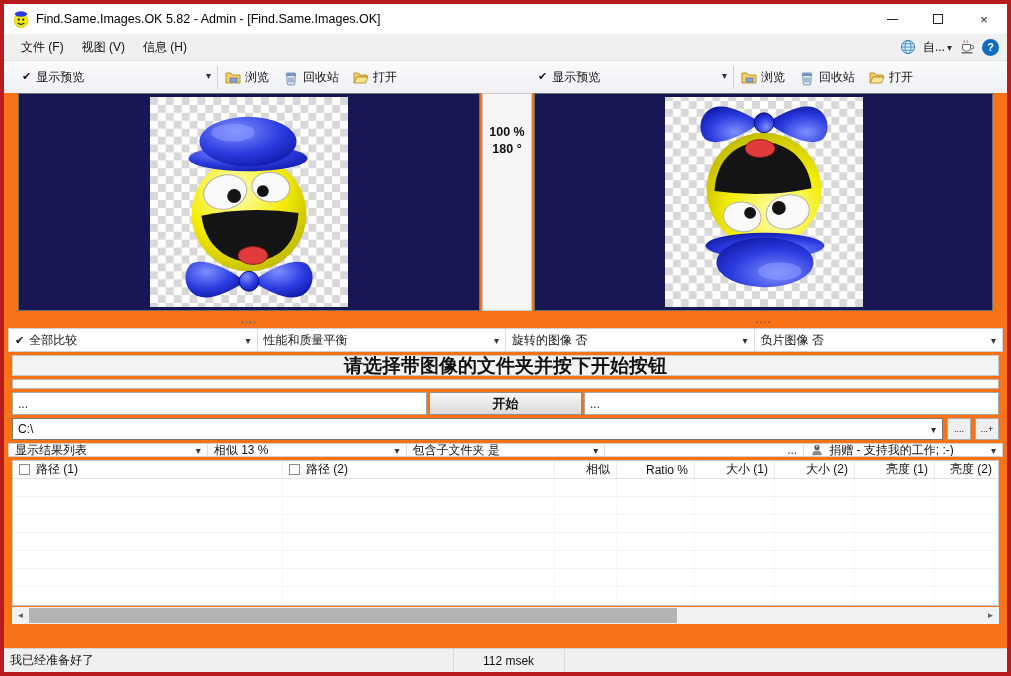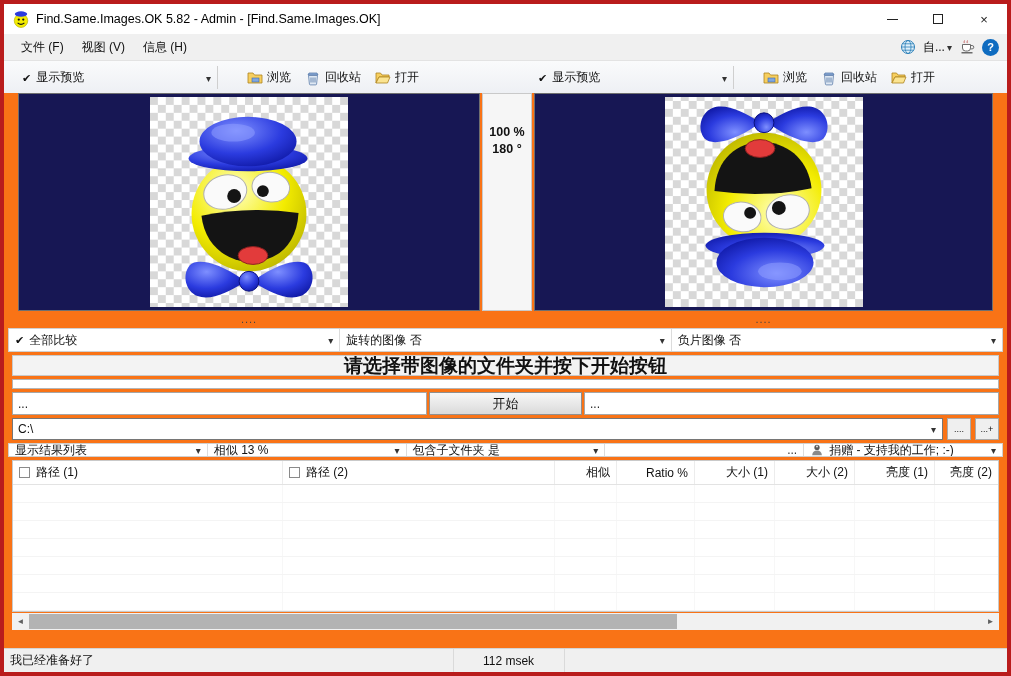--- a/index.html
+++ b/index.html
@@ -34,7 +34,7 @@
   .toolbar-half{width:462px;display:flex;align-items:center}
   .toolbar-spacer{width:54px;flex:none}
   .toolbar-half.rgt{width:auto;flex:1}
-  .dd-seg{width:200px;display:flex;align-items:center;padding:3px 6px 3px 4px;border-right:1px solid #cfcfcf;margin-right:22px}
+  .dd-seg{width:200px;display:flex;padding:3px 6px 3px 4px;border-right:1px solid #cfcfcf;margin-right:0}
   .dd-seg .dd-arrow{margin-left:auto}
   .tool-btn{display:flex;align-items:center;gap:4px;padding:3px 7px;white-space:nowrap}
 

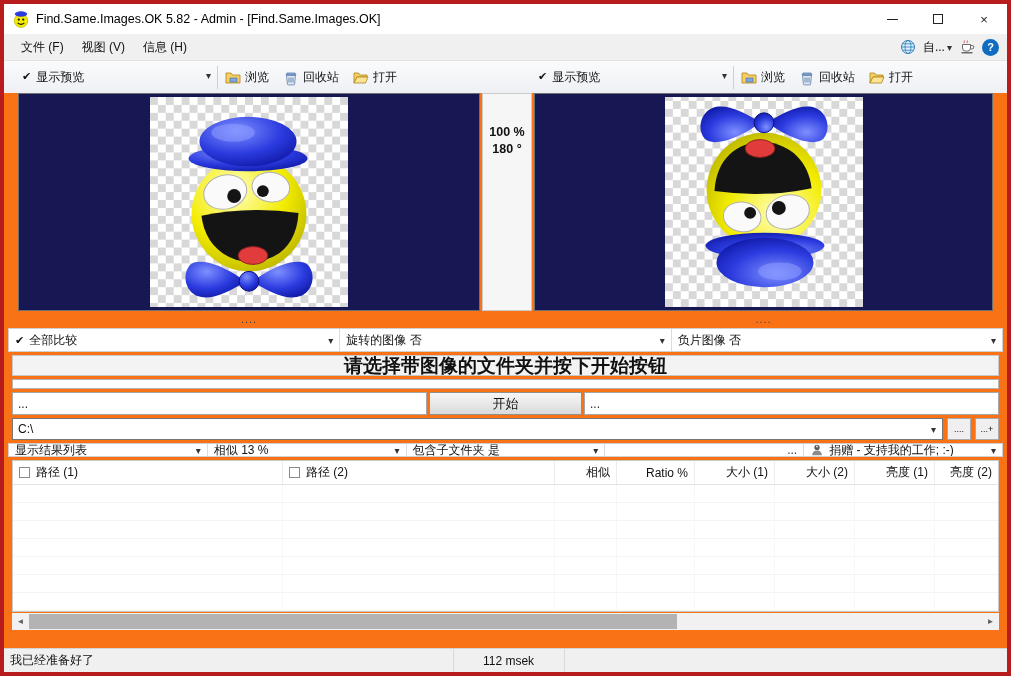--- a/index.html
+++ b/index.html
@@ -296,6 +296,10 @@
       <span class="dd-arrow"></span>
     </div>
     <div class="opt-seg">
+      <span>性能和质量平衡</span>
+      <span class="dd-arrow"></span>
+    </div>
+    <div class="opt-seg">
       <span>旋转的图像 否</span>
       <span class="dd-arrow"></span>
     </div>

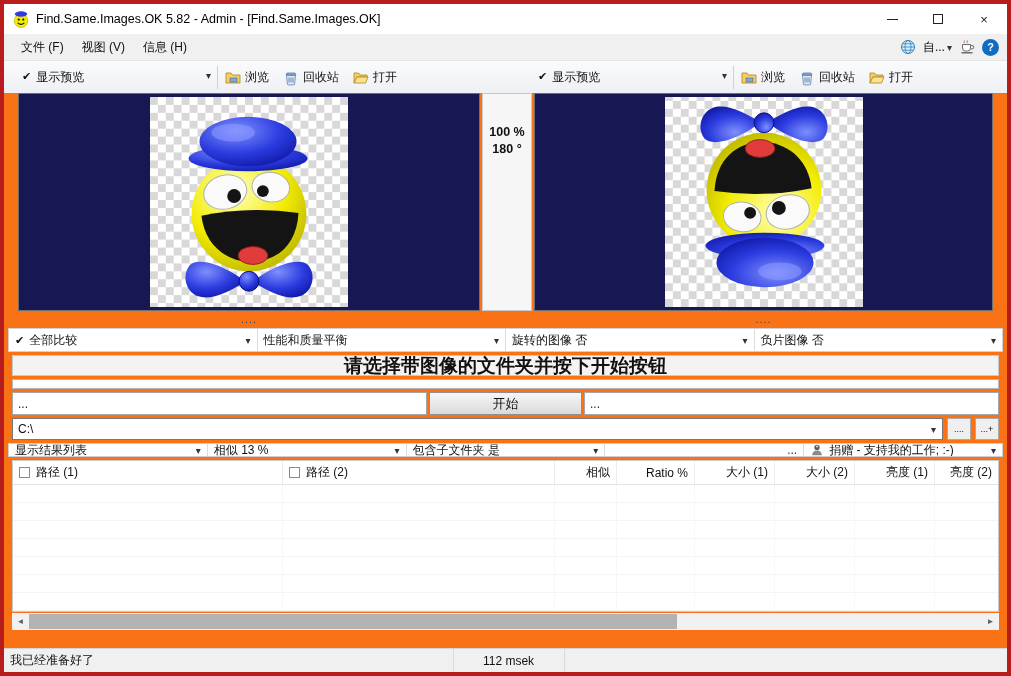--- a/index.html
+++ b/index.html
@@ -64,7 +64,7 @@
 
   .start-row{margin:2px 8px;display:flex;gap:2px;height:23px;flex:none}
   .path-field{flex:1;background:#fff;border:1px solid #a6a6a6;display:flex;align-items:center;padding:0 5px;color:#222}
-  .start-btn{width:153px;background:linear-gradient(#f7f7f7,#dadada);border:1px solid #8f8f8f;font-weight:normal;font-size:13px;display:flex;align-items:center;justify-content:center;flex:none}
+  .start-btn{width:153px;background:linear-gradient(#f7f7f7,#dadada);border:1px solid #8f8f8f;font-weight:bold;font-size:13px;display:flex;align-items:center;justify-content:center;flex:none}
 
   .path-row{margin:1px 8px;display:flex;height:22px;flex:none}
   .combo{flex:1;background:#fff;border:1px solid #767676;display:flex;align-items:center;padding-left:5px}

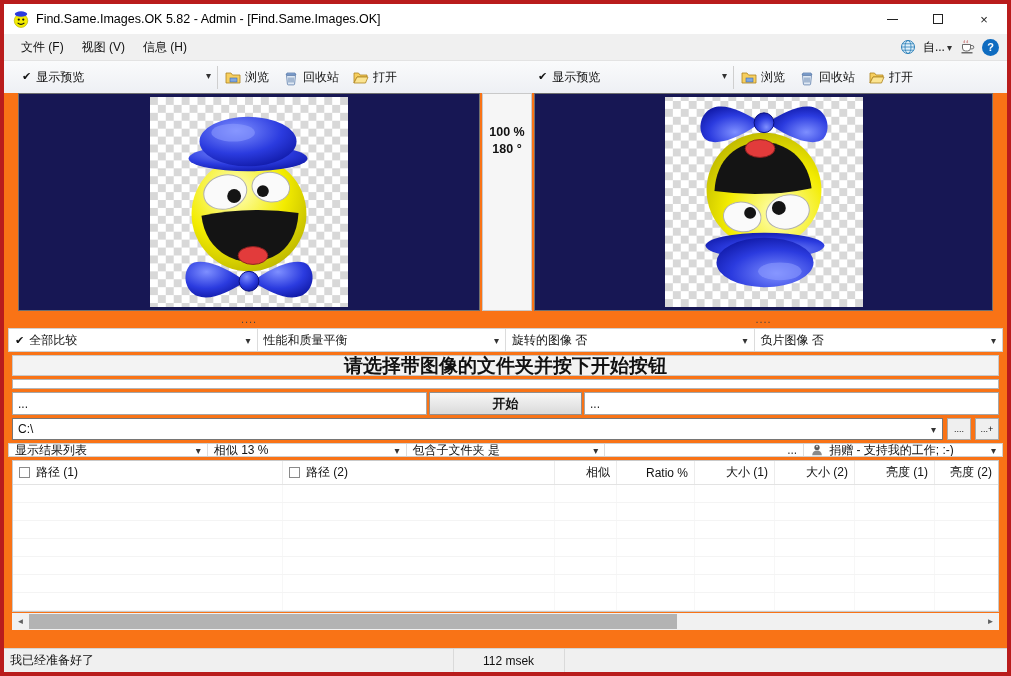--- a/index.html
+++ b/index.html
@@ -74,7 +74,7 @@
   
   .table{margin:2px 8px 0;background:#fff;border:1px solid #c9c9c9;flex:none}
   .trow{display:grid;grid-template-columns:270px 272px 62px 78px 80px 80px 80px minmax(60px,1fr)}
-  .thead{height:24px;border-bottom:1px solid #e3e3e3}
+  .thead{height:18px;border-bottom:1px solid #e3e3e3}
   .th{display:flex;align-items:center;padding:0 6px;border-right:1px solid #ececec;overflow:hidden;white-space:nowrap}
   .th.num{justify-content:flex-end}
   .th:last-child{border-right:none}

